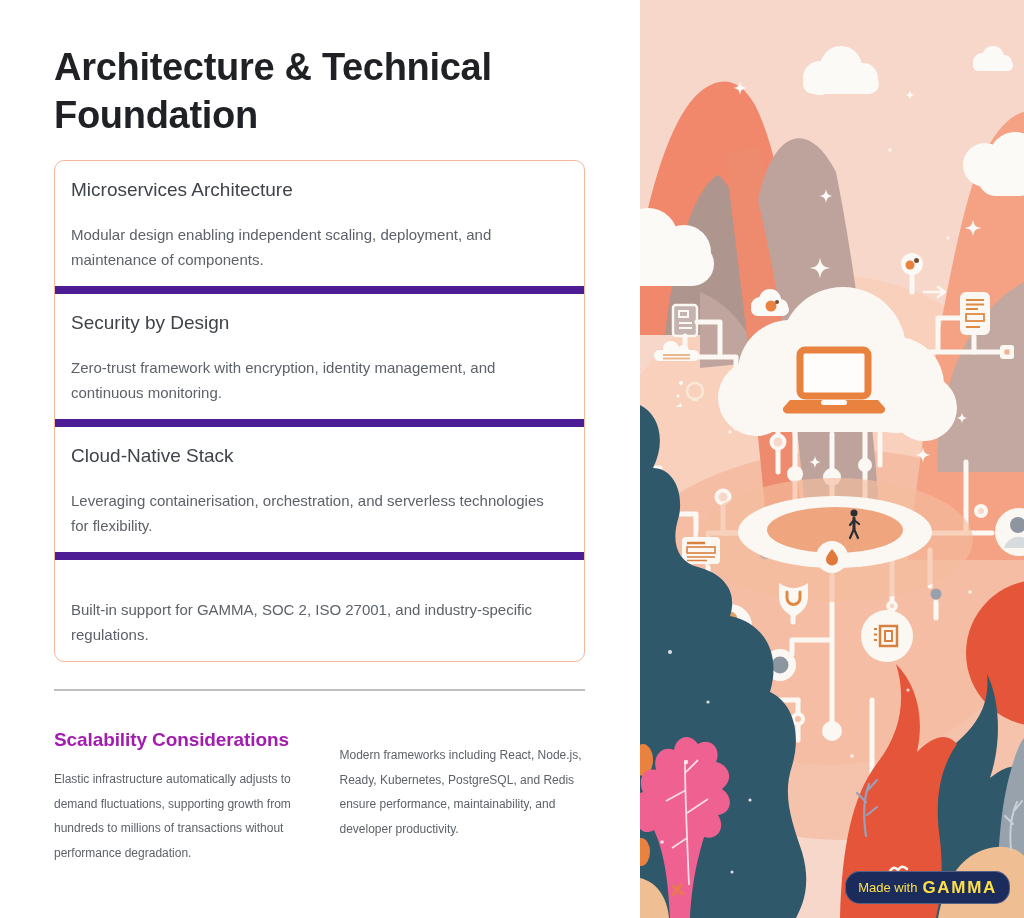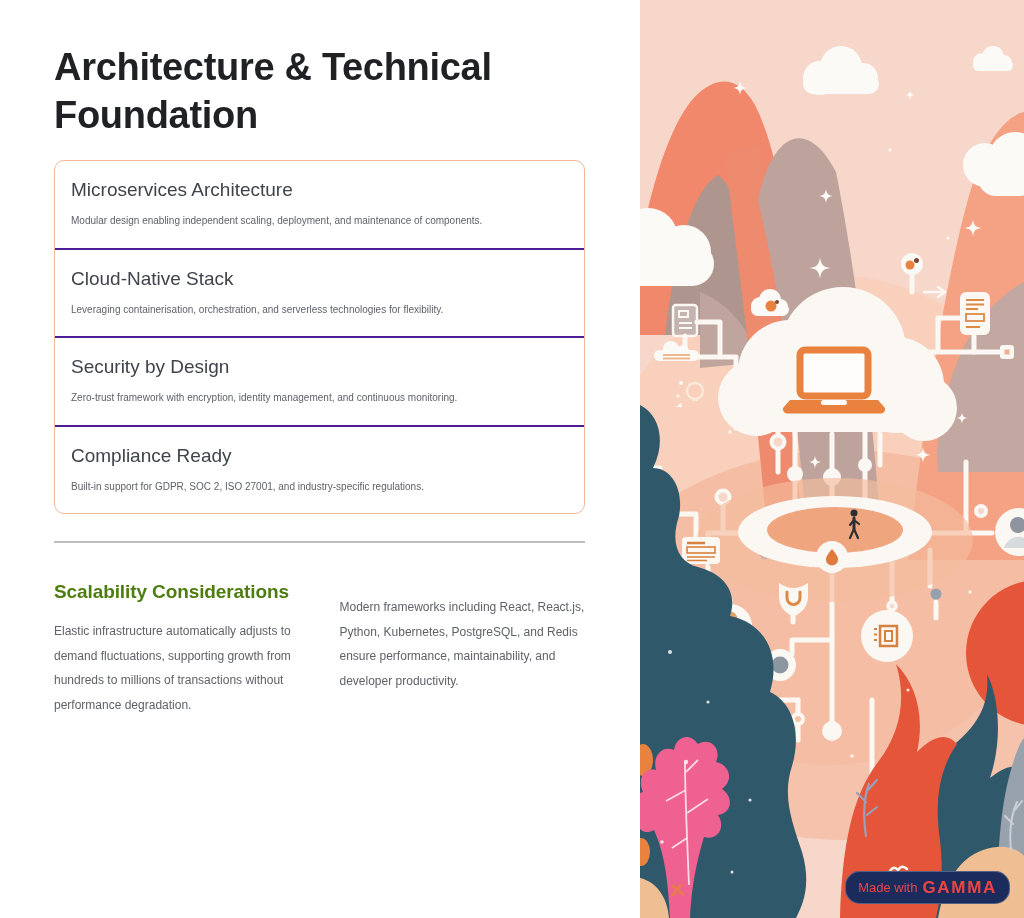--- a/index.html
+++ b/index.html
@@ -20,7 +20,7 @@
     margin-top:21px;border:1.5px solid #F2B89D;border-radius:10px;overflow:hidden;
     background:#ffffff;
   }
-  .card{padding:17px 20px 14px 16px;border-bottom:2px solid #4c1d95;}
+  .card{padding:17px 20px 14px 16px;border-bottom:8px solid #4c1d95;}
   .card:last-child{border-bottom:none;}
   .card-title{font-size:19px;line-height:24px;font-weight:500;color:#3F444B;}
   .card-body{margin-top:7px;font-size:10px;line-height:24.5px;color:#5D6269;max-width:485px;}

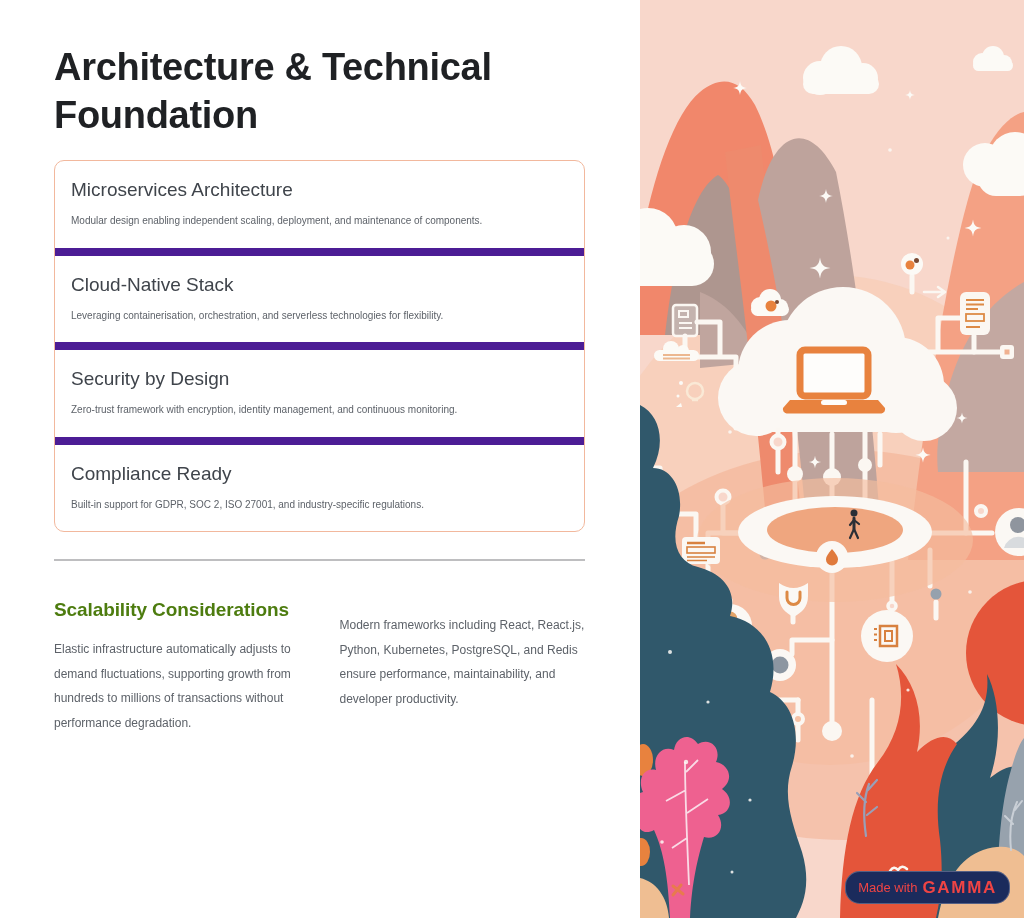--- a/index.html
+++ b/index.html
@@ -23,7 +23,7 @@
   .card{padding:17px 20px 14px 16px;border-bottom:8px solid #4c1d95;}
   .card:last-child{border-bottom:none;}
   .card-title{font-size:19px;line-height:24px;font-weight:500;color:#3F444B;}
-  .card-body{margin-top:7px;font-size:10px;line-height:24.5px;color:#5D6269;max-width:485px;}
+  .card-body{margin-top:21px;font-size:15px;line-height:24.5px;color:#5D6269;max-width:485px;}
   .divider{height:2px;background:#BEBEC0;margin-top:27px;}
   .sections{display:grid;grid-template-columns:1fr 1fr;column-gap:40px;margin-top:37px;}
   .section-title{font-size:19px;line-height:24px;font-weight:700;color:#4d7c0f;letter-spacing:-0.1px;}

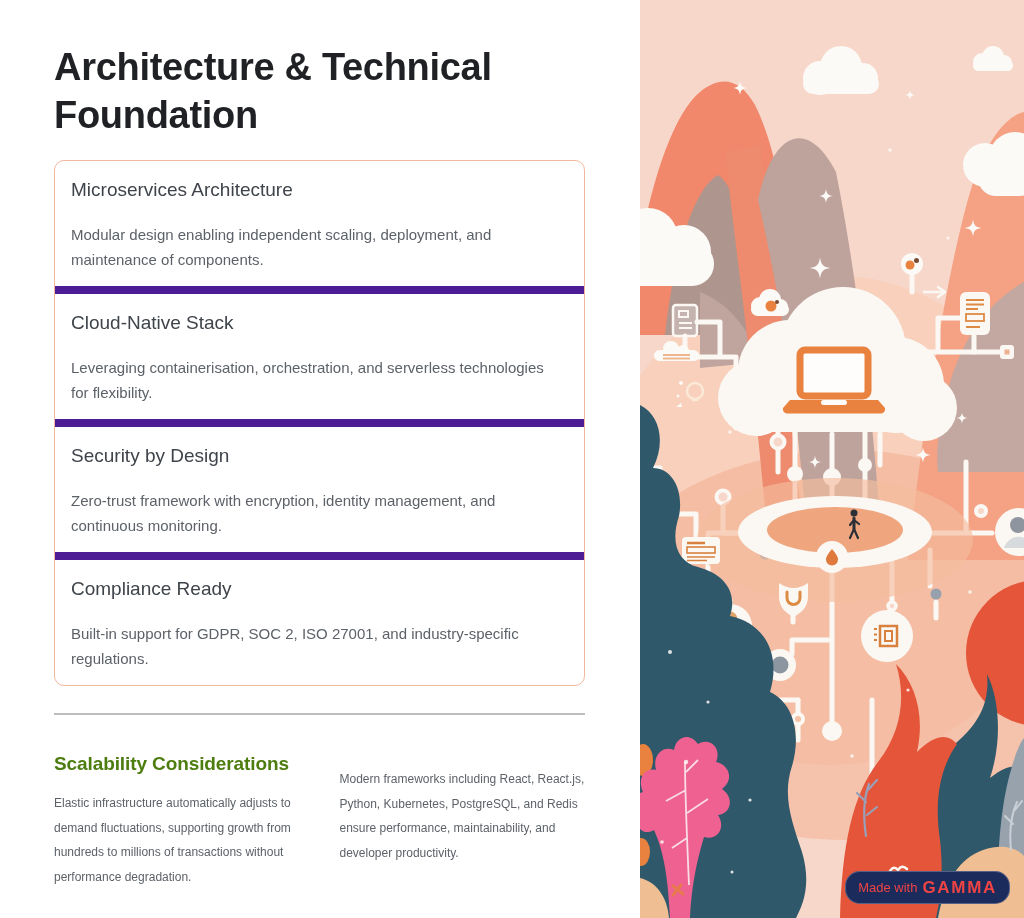--- a/index.html
+++ b/index.html
@@ -50,12 +50,12 @@
       <div class="card-body">Modular design enabling independent scaling, deployment, and maintenance of components.</div>
     </div>
     <div class="card">
+      <div class="card-title">Security by Design</div>
+      <div class="card-body">Zero-trust framework with encryption, identity management, and continuous monitoring.</div>
+    </div>
+    <div class="card">
       <div class="card-title">Cloud-Native Stack</div>
       <div class="card-body">Leveraging containerisation, orchestration, and serverless technologies for flexibility.</div>
-    </div>
-    <div class="card">
-      <div class="card-title">Security by Design</div>
-      <div class="card-body">Zero-trust framework with encryption, identity management, and continuous monitoring.</div>
     </div>
     <div class="card">
       <div class="card-title">Compliance Ready</div>

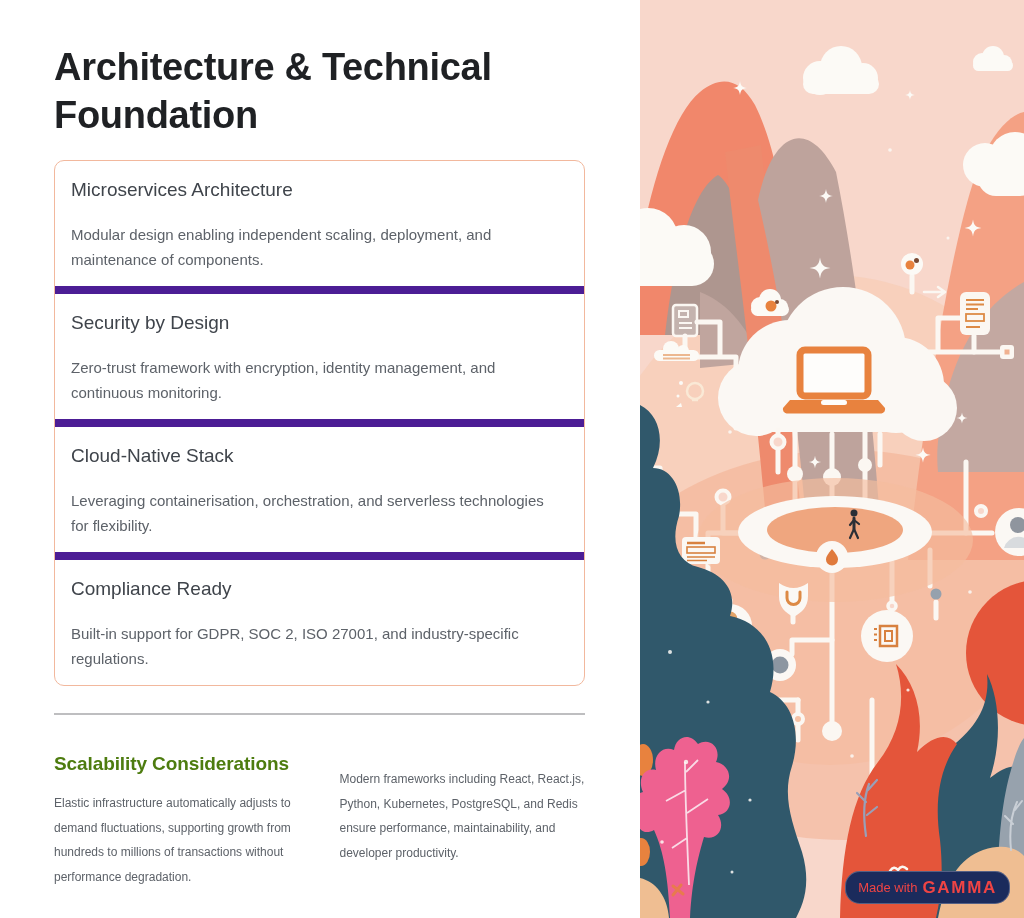--- a/index.html
+++ b/index.html
@@ -58,7 +58,6 @@
       <div class="card-body">Leveraging containerisation, orchestration, and serverless technologies for flexibility.</div>
     </div>
     <div class="card">
-      <div class="card-title">Compliance Ready</div>
       <div class="card-body">Built-in support for GDPR, SOC 2, ISO 27001, and industry-specific regulations.</div>
     </div>
   </div>

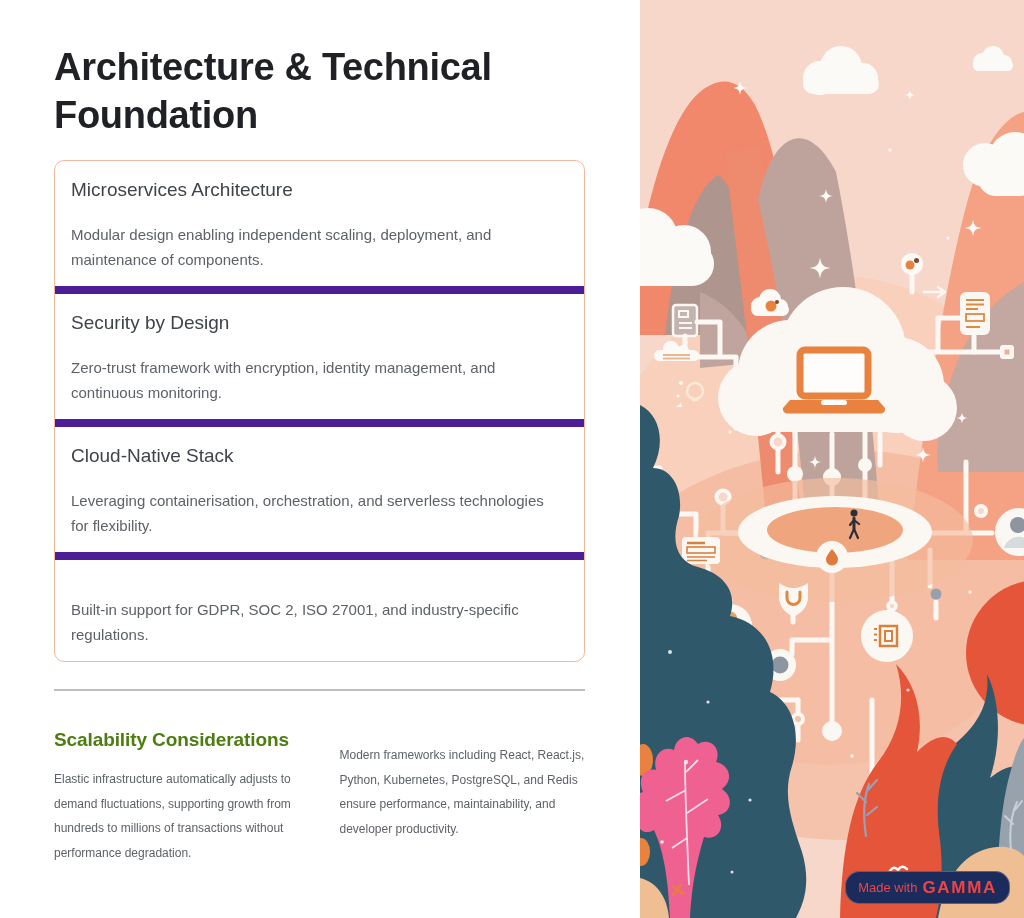--- a/index.html
+++ b/index.html
@@ -58,7 +58,7 @@
       <div class="card-body">Leveraging containerisation, orchestration, and serverless technologies for flexibility.</div>
     </div>
     <div class="card">
-      <div class="card-body">Built-in support for GDPR, SOC 2, ISO 27001, and industry-specific regulations.</div>
+      <div class="card-body">Built-in support for GAMMA, SOC 2, ISO 27001, and industry-specific regulations.</div>
     </div>
   </div>
 

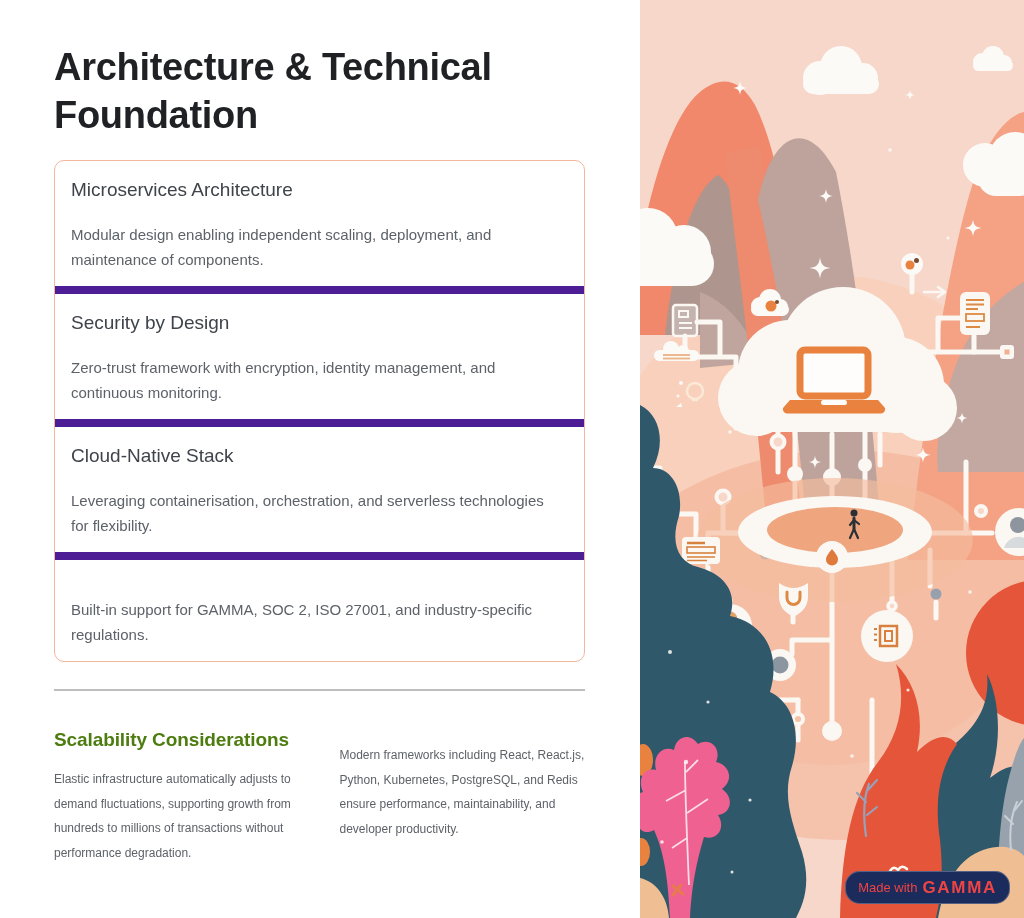--- a/index.html
+++ b/index.html
@@ -26,7 +26,7 @@
   .card-body{margin-top:21px;font-size:15px;line-height:24.5px;color:#5D6269;max-width:485px;}
   .divider{height:2px;background:#BEBEC0;margin-top:27px;}
   .sections{display:grid;grid-template-columns:1fr 1fr;column-gap:40px;margin-top:37px;}
-  .section-title{font-size:19px;line-height:24px;font-weight:700;color:#4d7c0f;letter-spacing:-0.1px;}
+  .section-title{font-size:19px;line-height:24px;font-weight:700;color:#a21caf;letter-spacing:-0.1px;}
   .section-body{margin-top:15px;font-size:12px;line-height:24.6px;color:#5D6269;}
   .art{position:absolute;left:640px;top:0;width:384px;height:918px;overflow:hidden;}
   .art svg{display:block;}

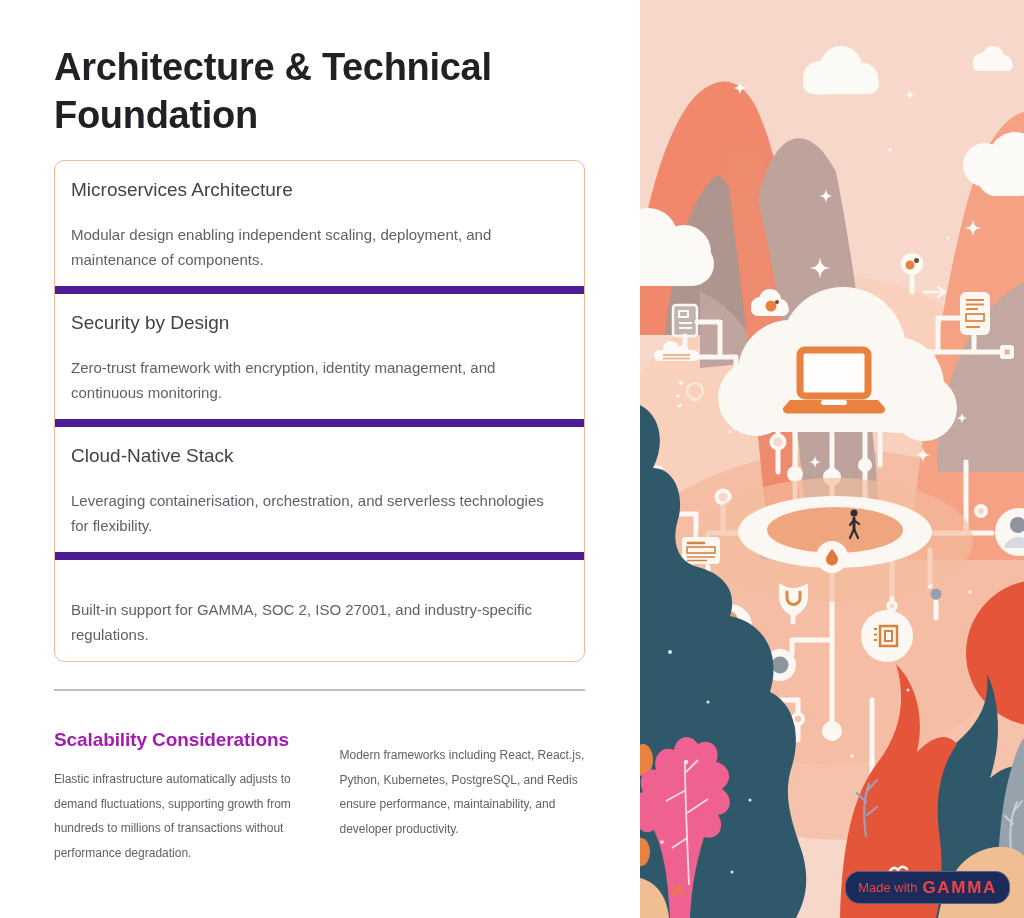--- a/index.html
+++ b/index.html
@@ -70,7 +70,7 @@
       <div class="section-body">Elastic infrastructure automatically adjusts to demand fluctuations, supporting growth from hundreds to millions of transactions without performance degradation.</div>
     </div>
     <div>
-      <div class="section-body">Modern frameworks including React, React.js, Python, Kubernetes, PostgreSQL, and Redis ensure performance, maintainability, and developer productivity.</div>
+      <div class="section-body">Modern frameworks including React, Node.js, Ready, Kubernetes, PostgreSQL, and Redis ensure performance, maintainability, and developer productivity.</div>
     </div>
   </div>
 </div>

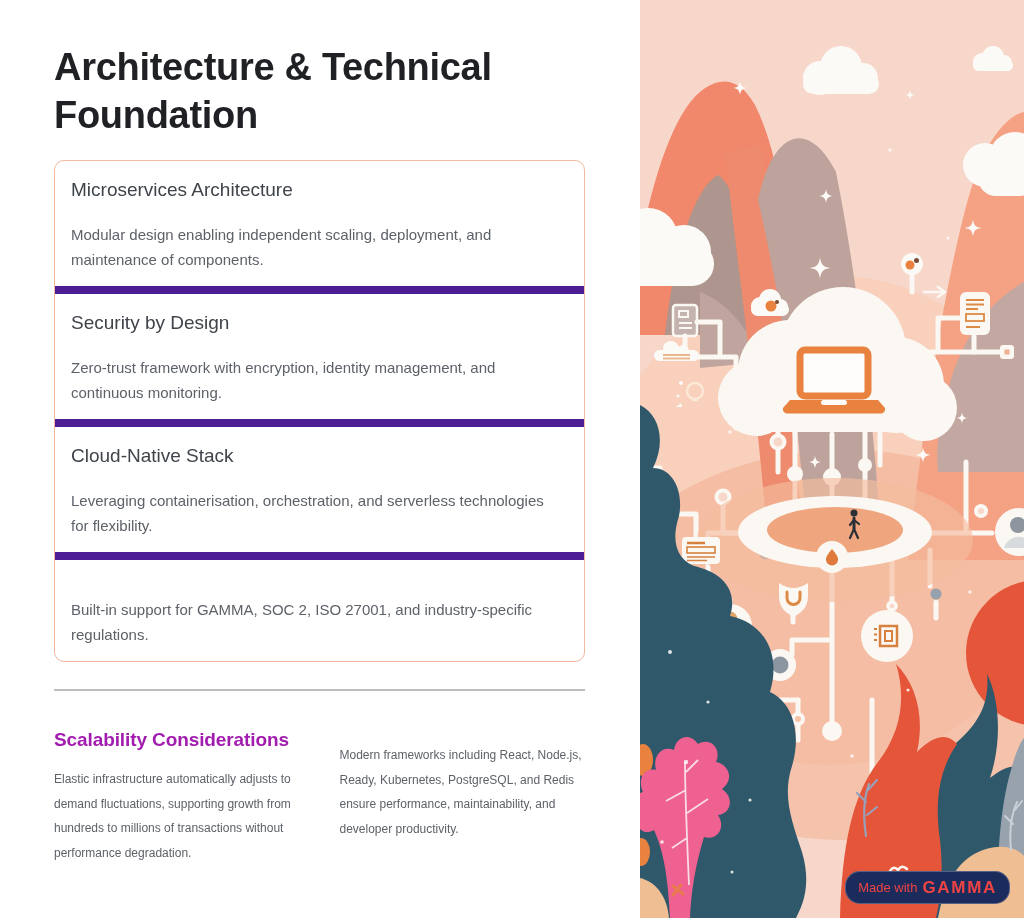--- a/index.html
+++ b/index.html
@@ -31,7 +31,7 @@
   .art{position:absolute;left:640px;top:0;width:384px;height:918px;overflow:hidden;}
   .art svg{display:block;}
   .badge{
-    position:absolute;right:14px;bottom:14px;background:#1B2B5C;color:#ef4444;
+    position:absolute;right:14px;bottom:14px;background:#1B2B5C;color:#fde047;
     font-size:13px;line-height:1;padding:8px 13px;border-radius:15px;
     display:flex;align-items:center;gap:5px;box-shadow:0 0 0 1px rgba(255,255,255,0.25) inset;
     cursor:pointer;

